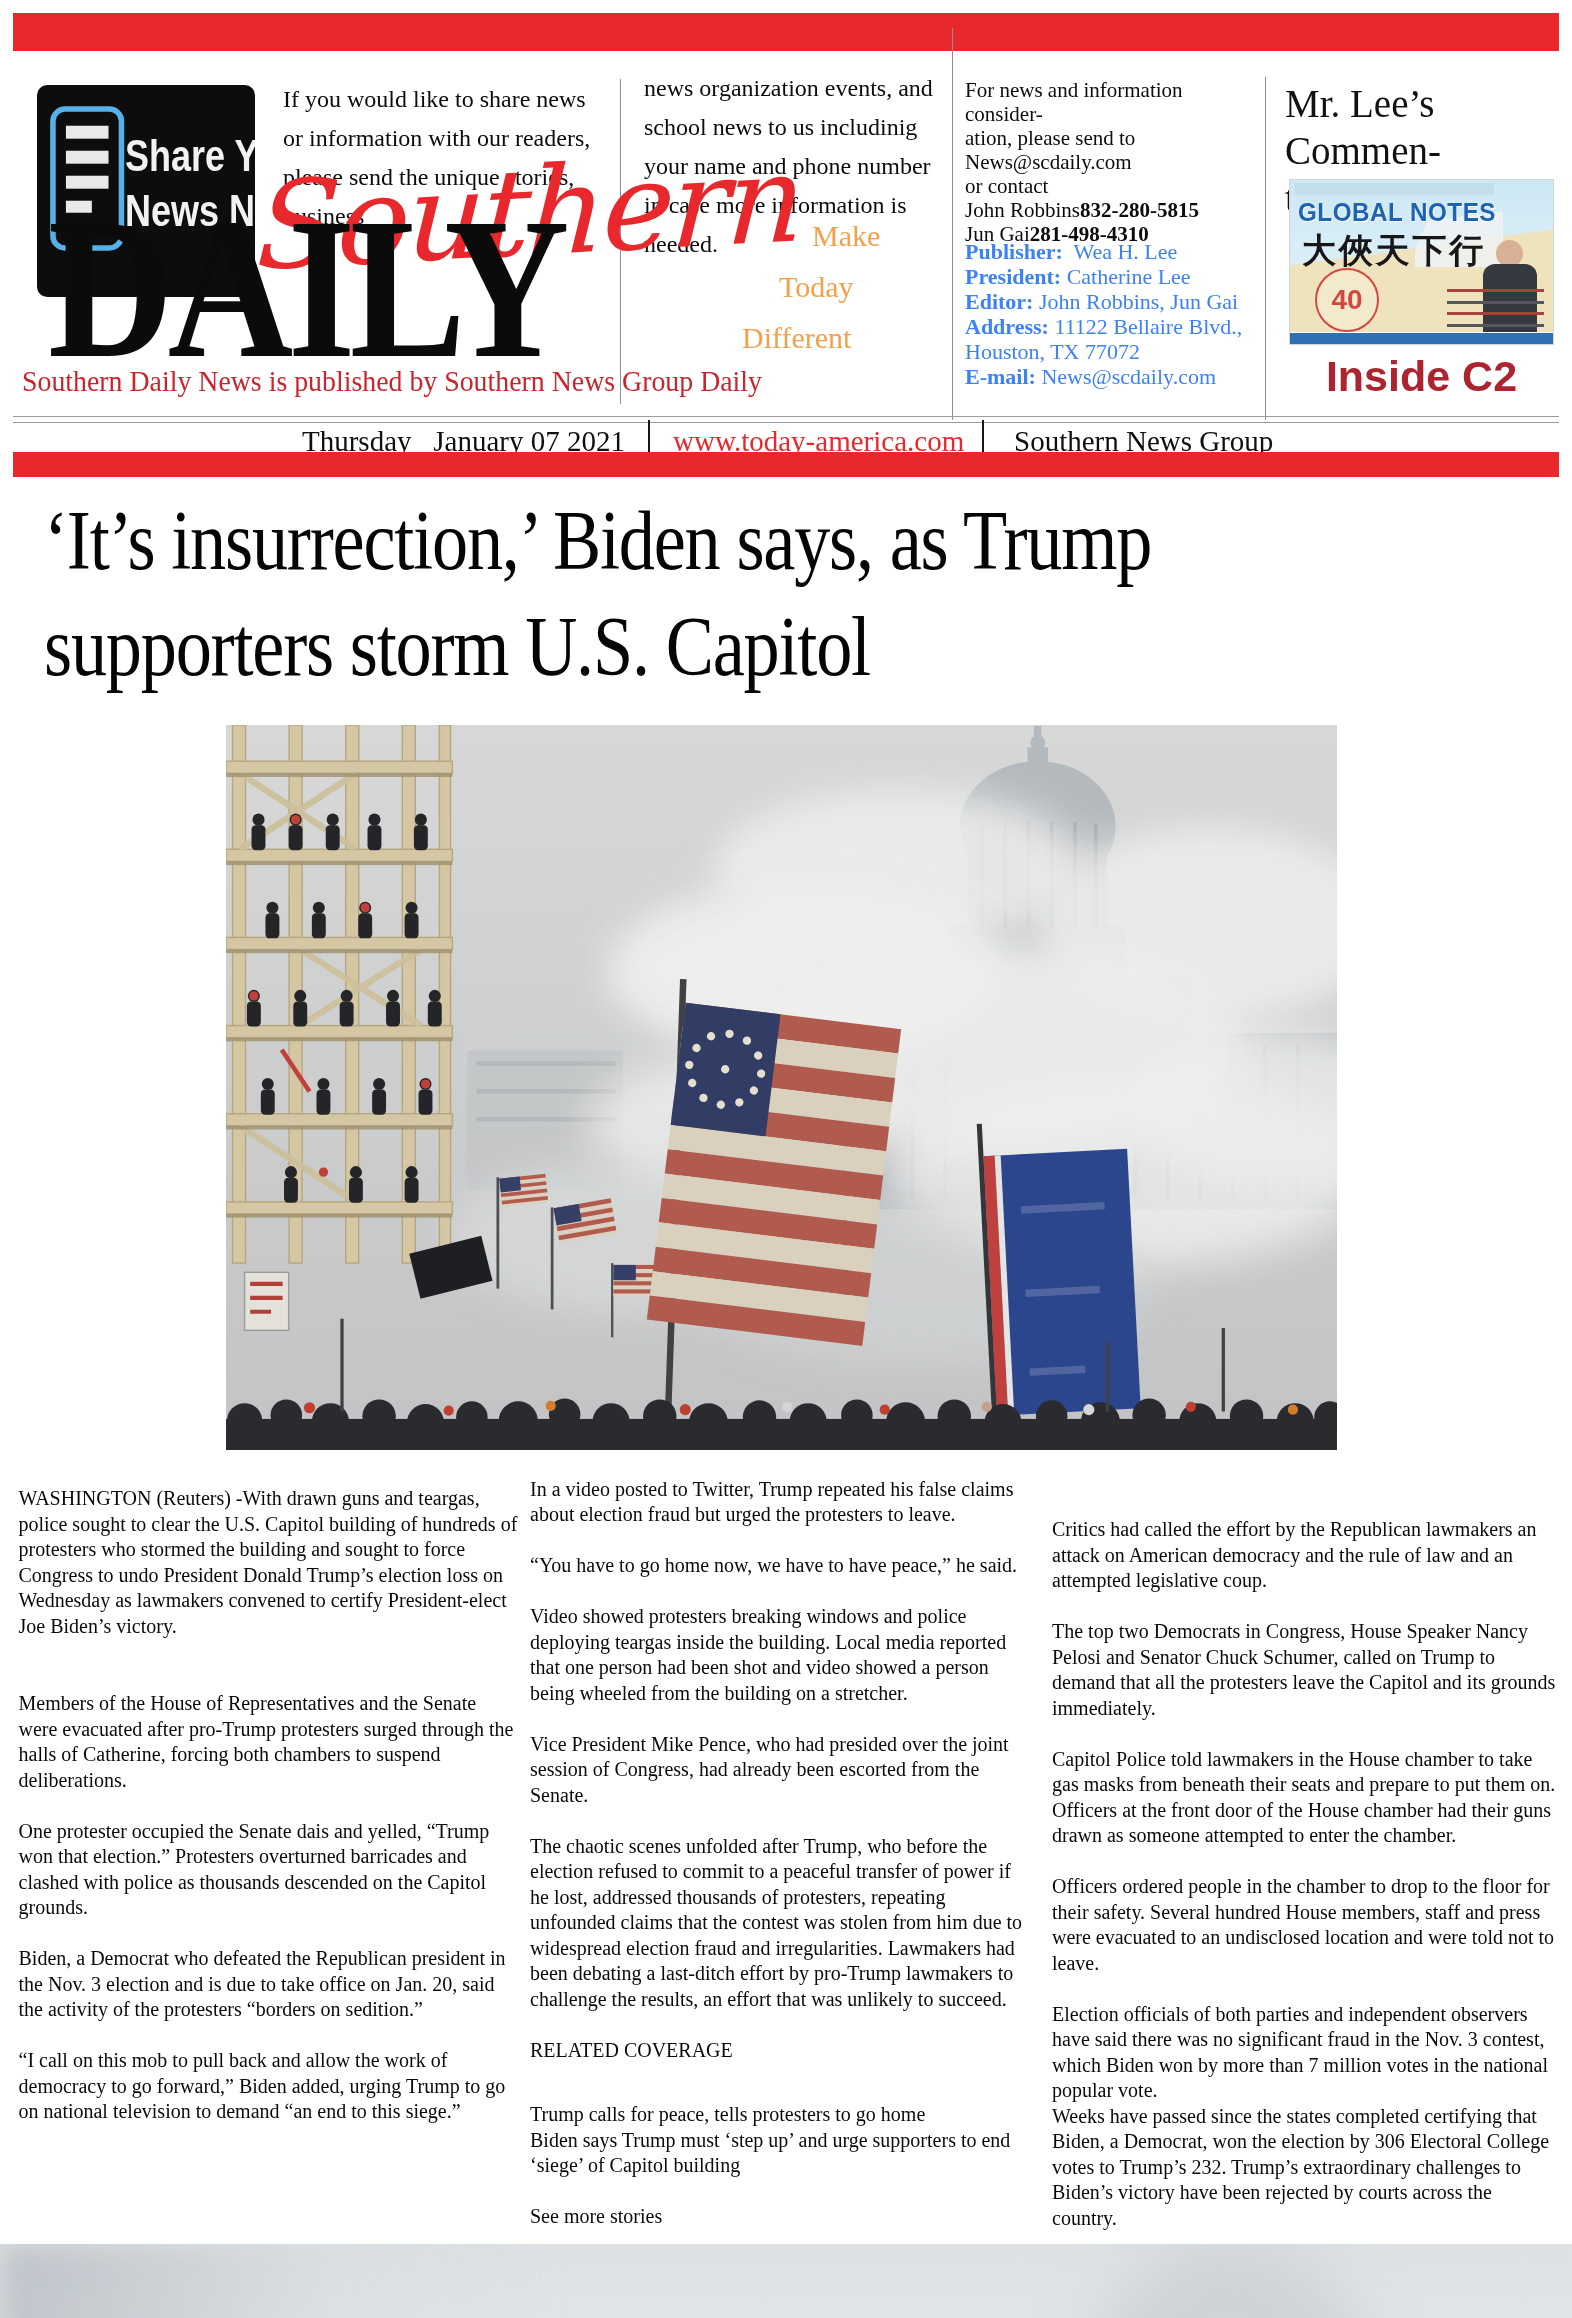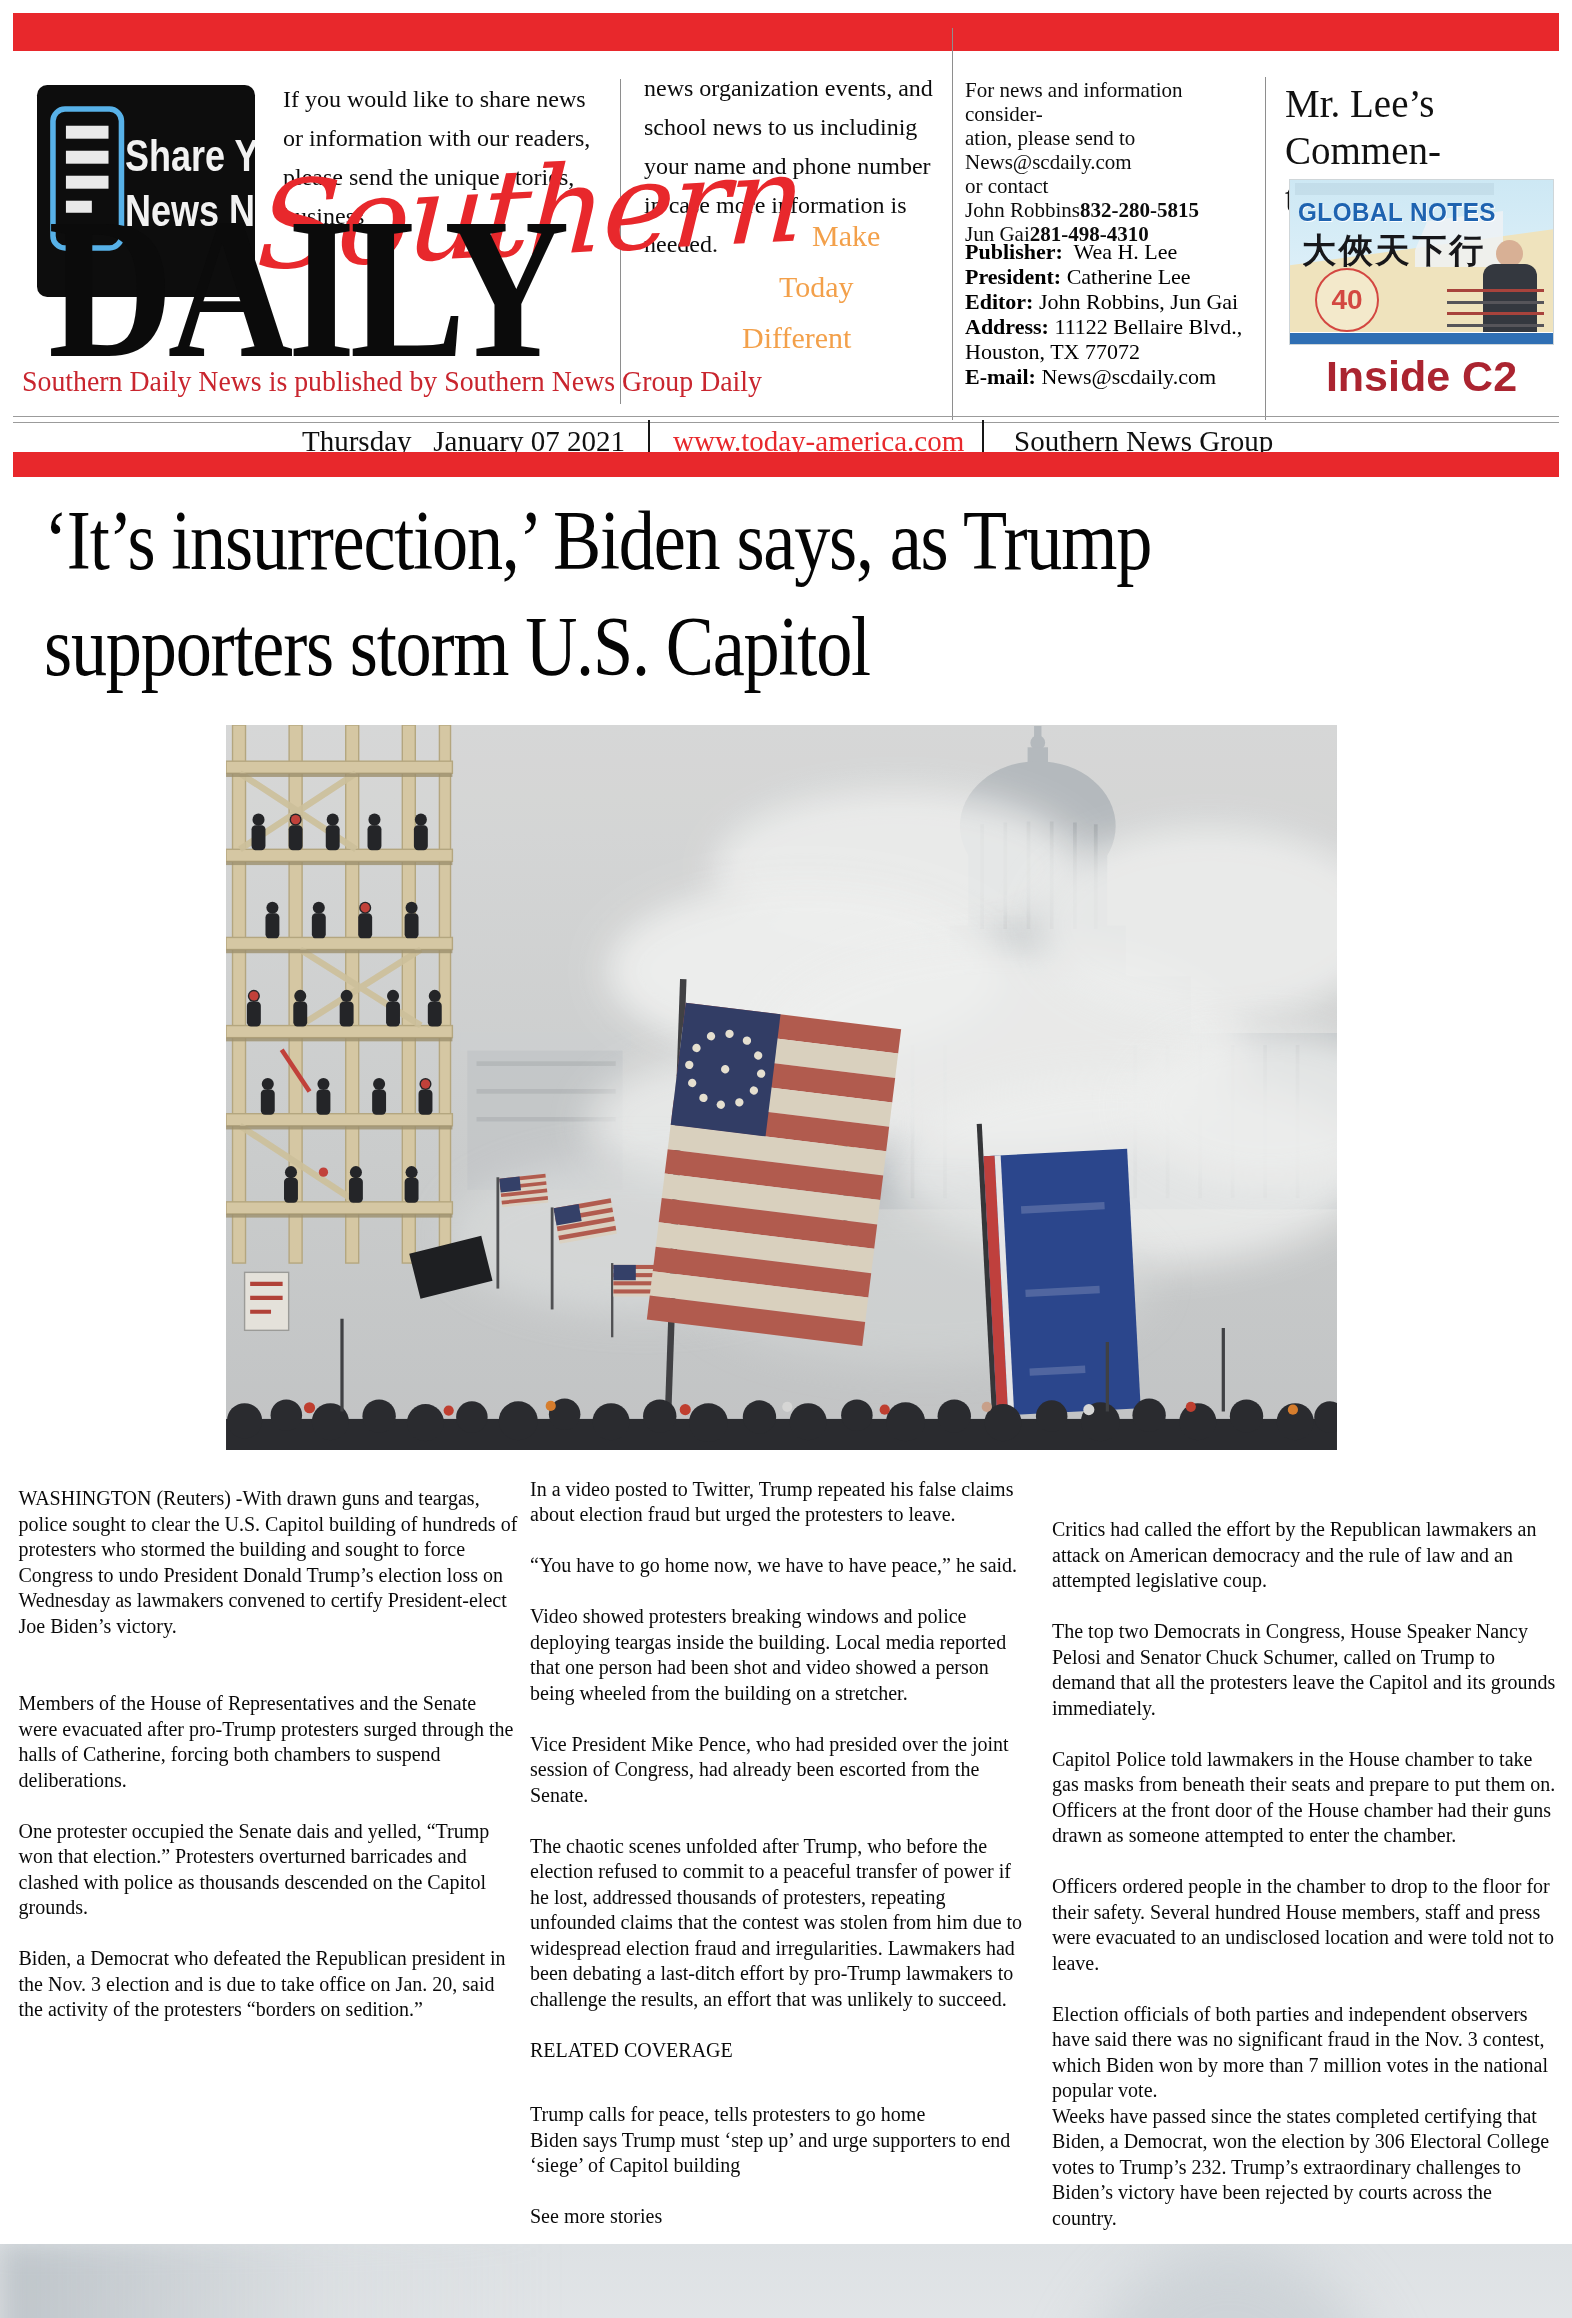--- a/index.html
+++ b/index.html
@@ -25,7 +25,7 @@
   .contact{position:absolute;left:965px;top:78px;width:288px;font-size:21px;line-height:24px;color:#0c0c0c}
   .contact b{font-family:"Liberation Serif",serif}
   .contact .crow{display:flex;justify-content:flex-start;width:260px}
-  .pubblock{position:absolute;left:965px;top:239px;width:292px;font-size:22px;line-height:25px;color:#000000}
+  .pubblock{position:absolute;left:965px;top:239px;width:292px;font-size:22px;line-height:25px;color:#3b82f6}
   .pubblock .prow span{white-space:pre}
   .pubblock .lbl{font-weight:bold}
   .commentary-title{position:absolute;left:1285px;top:80px;width:278px;font-size:39px;line-height:47px;color:#111}

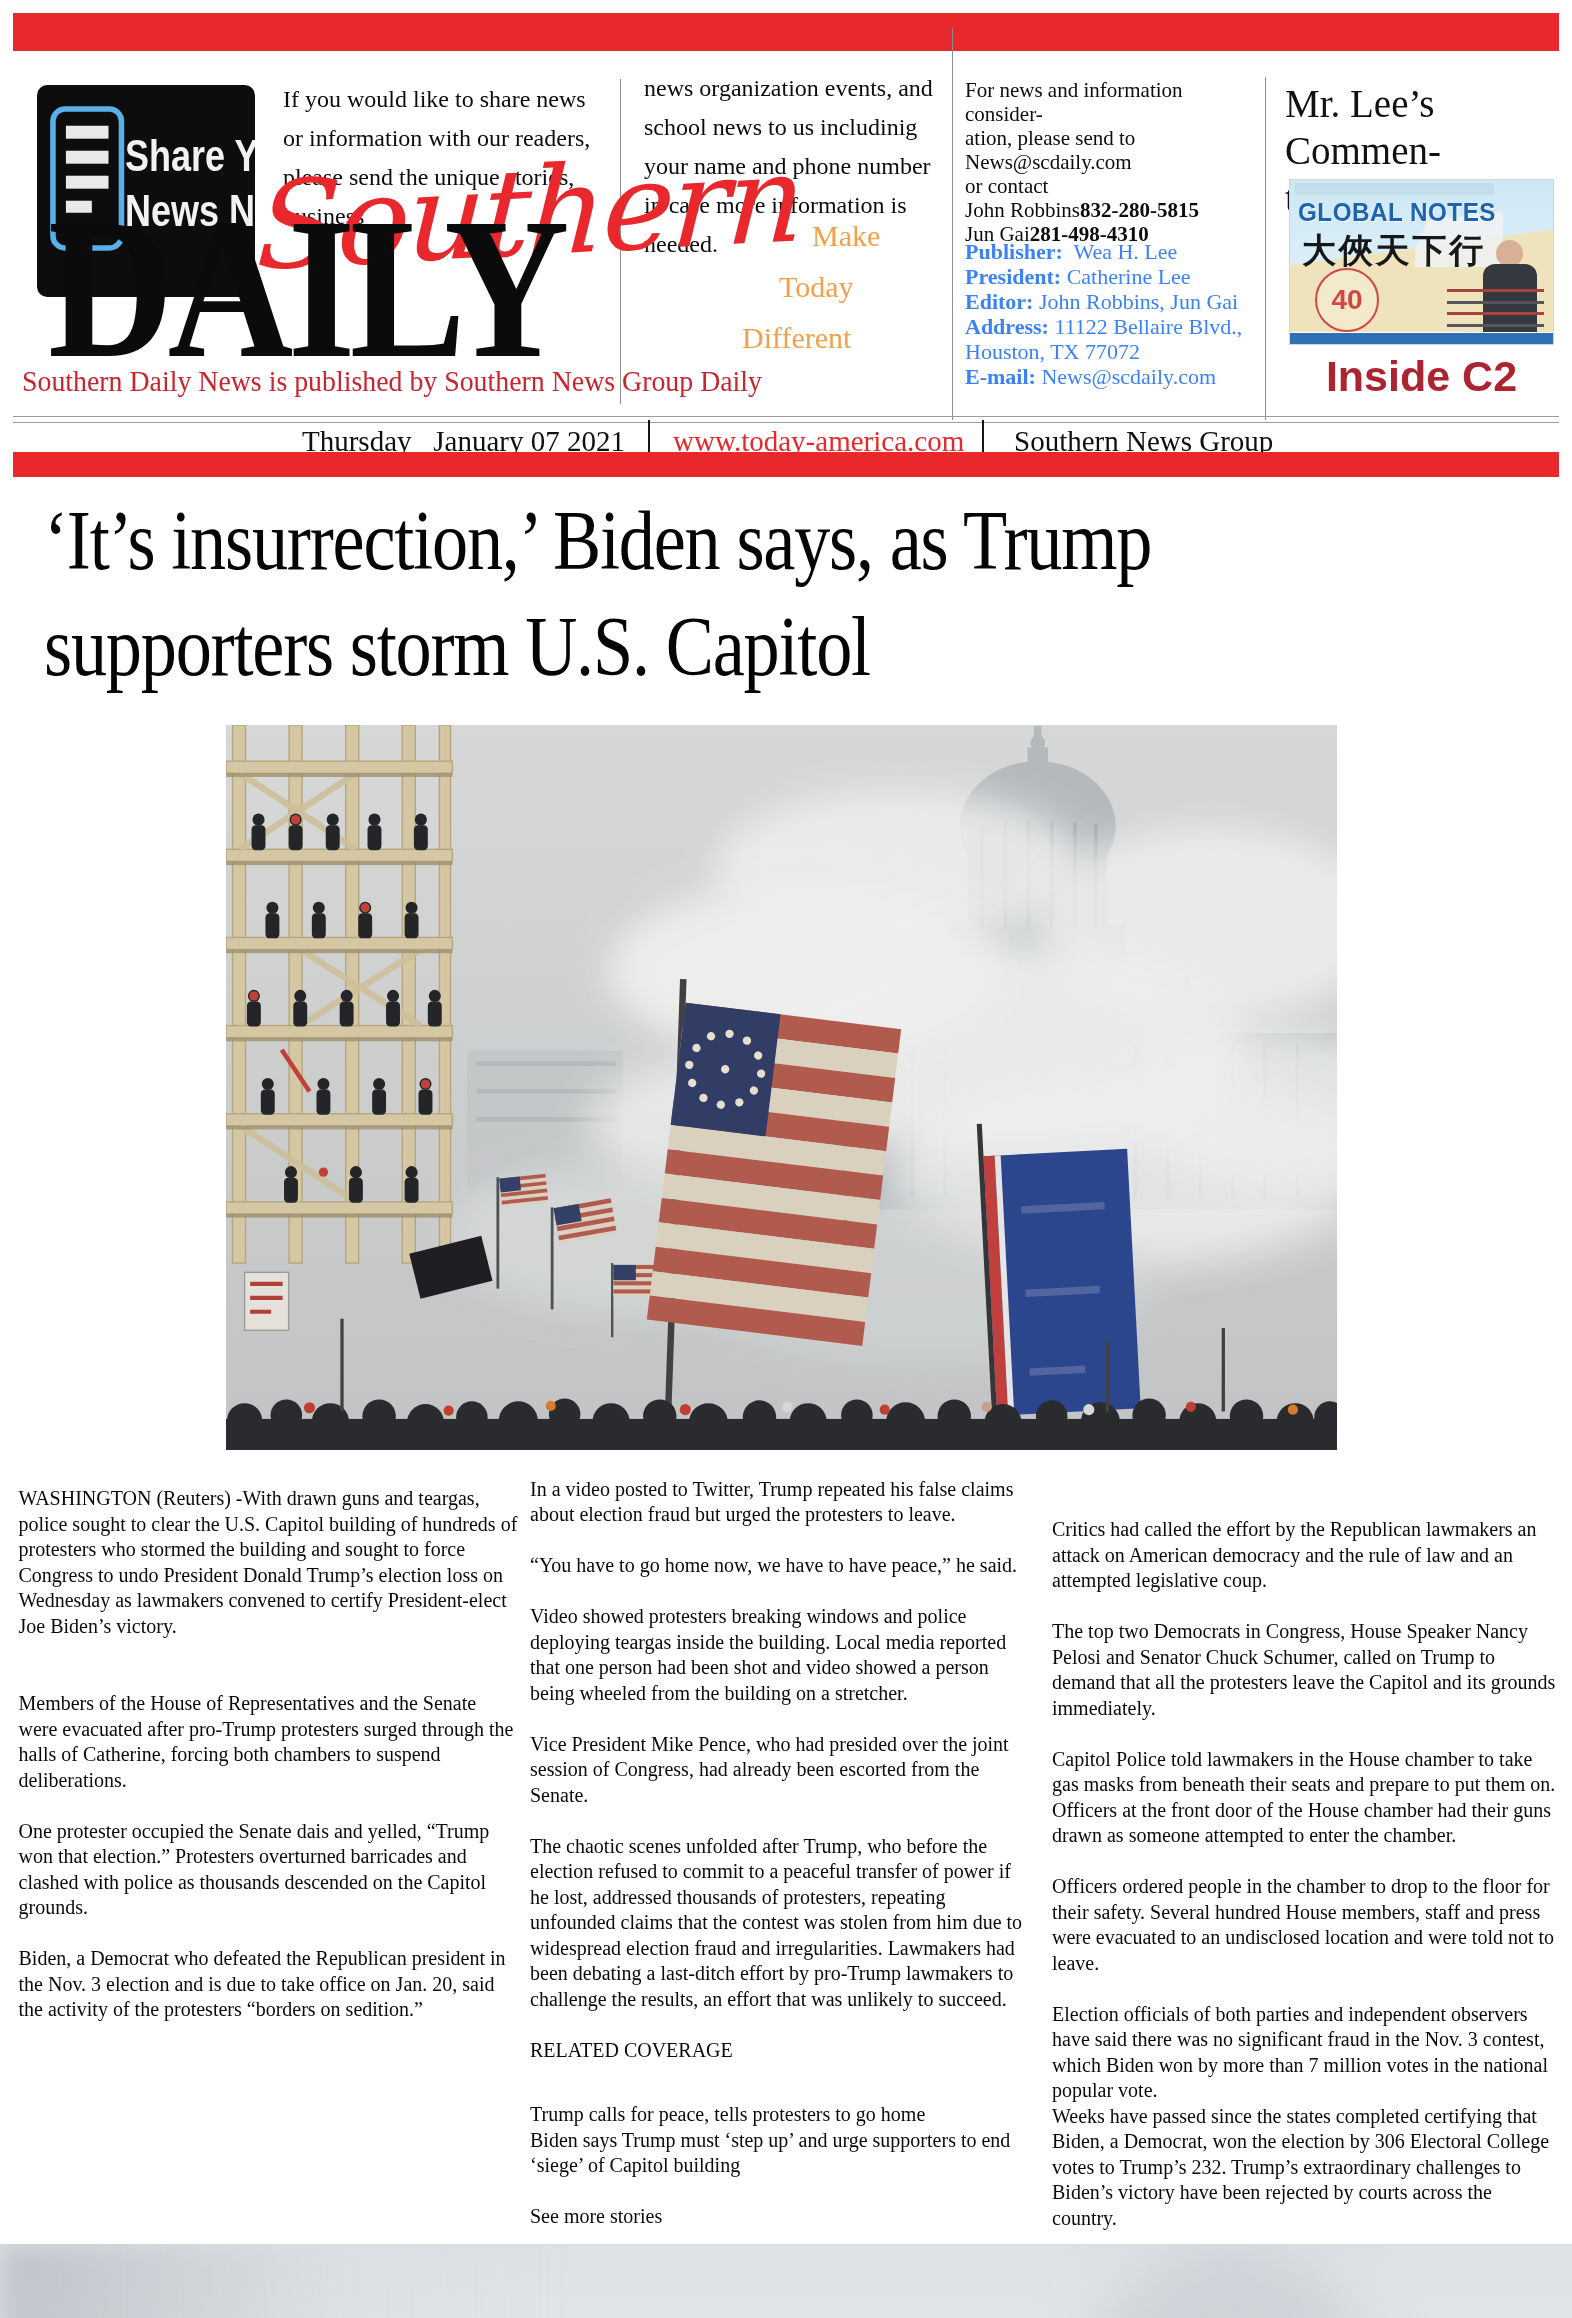--- a/index.html
+++ b/index.html
@@ -445,6 +445,7 @@
       <p>Members of the House of Representatives and the Senate were evacuated after pro-Trump protesters surged through the halls of Catherine, forcing both chambers to suspend deliberations.</p>
       <p>One protester occupied the Senate dais and yelled, “Trump won that election.” Protesters overturned barricades and clashed with police as thousands descended on the Capitol grounds.</p>
       <p>Biden, a Democrat who defeated the Republican president in the Nov. 3 election and is due to take office on Jan. 20, said the activity of the protesters “borders on sedition.”</p>
+      <p>“I call on this mob to pull back and allow the work of democracy to go forward,” Biden added, urging Trump to go on national television to demand “an end to this siege.”</p>
     </div>
   <div id="col2" class="col">
 

